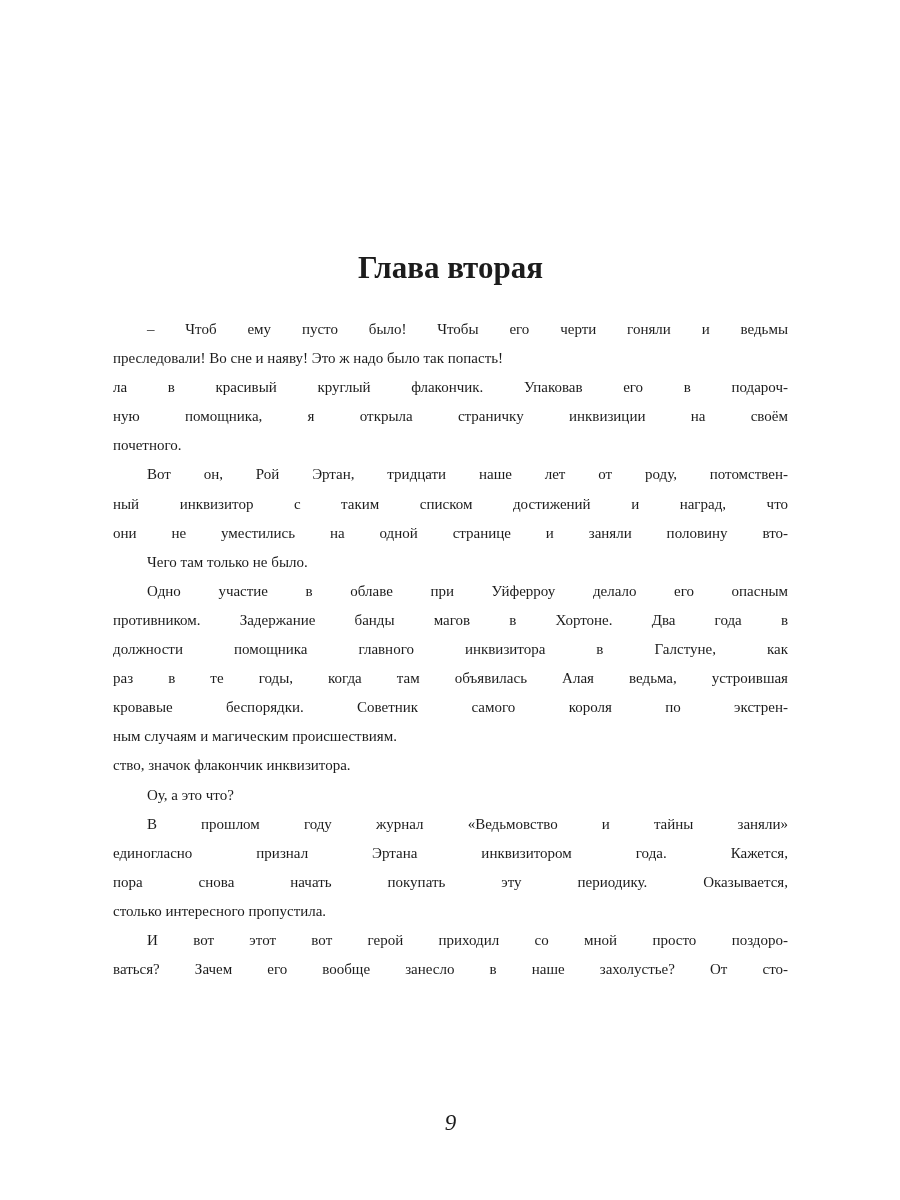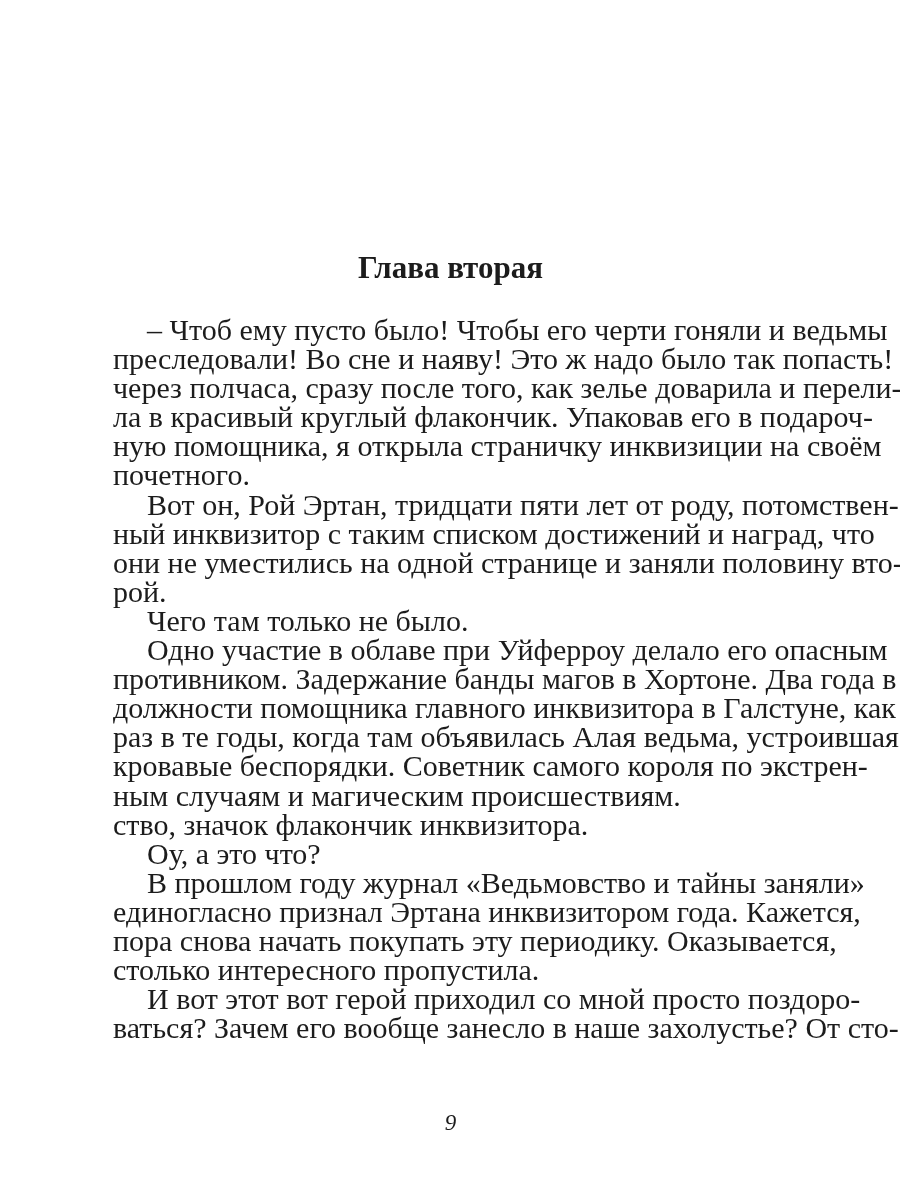--- a/index.html
+++ b/index.html
@@ -19,7 +19,7 @@
   }
   .body-text {
     position: absolute; top: 315px; left: 0; width: 675px;
-    font-size: 30px; line-height: 29.1px;
+    font-size: 15px; line-height: 29.1px;
   }
   .line {
     display: block; height: 29.1px; white-space: nowrap;

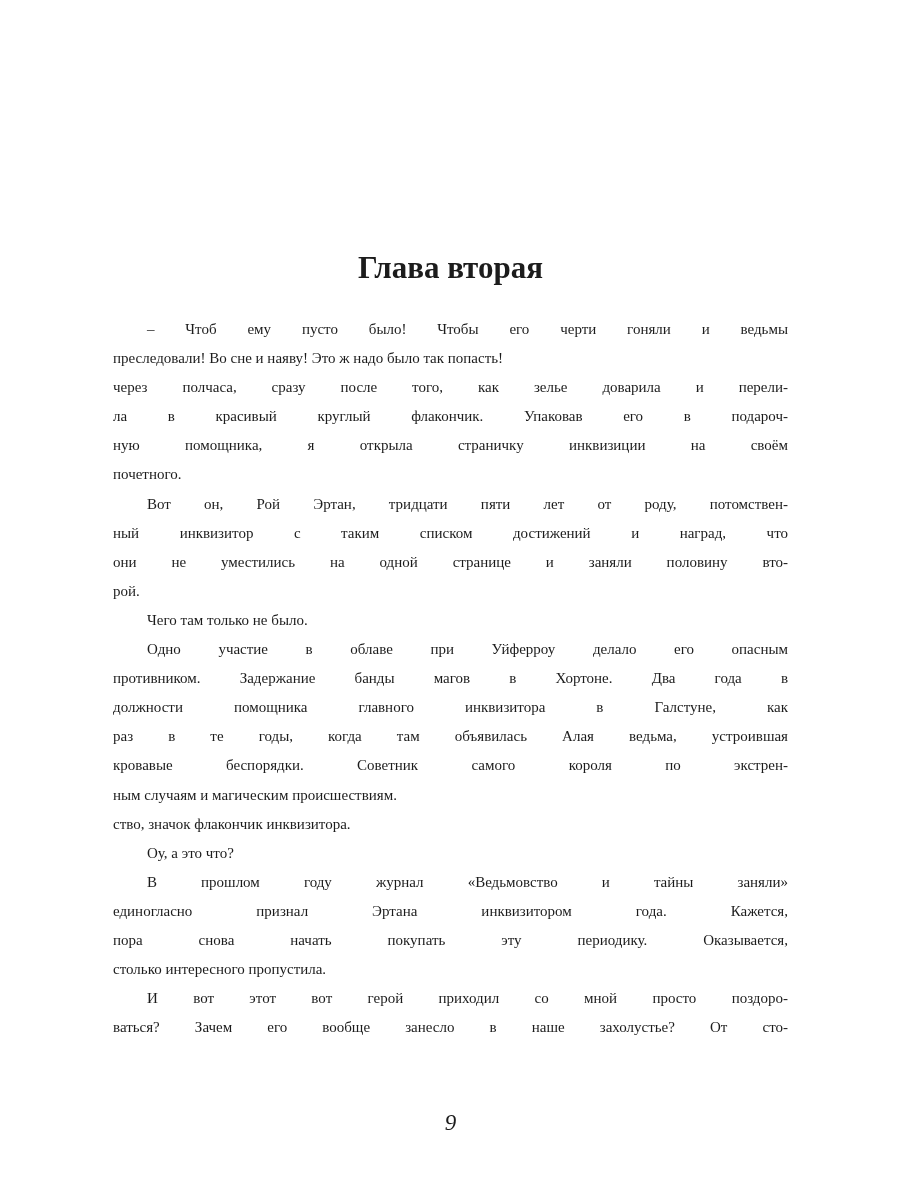--- a/index.html
+++ b/index.html
@@ -40,7 +40,6 @@
   <div class="body-text" id="body-text">
       <span class="line indent">– Чтоб ему пусто было! Чтобы его черти гоняли и ведьмы</span>
       <span class="line last">преследовали! Во сне и наяву! Это ж надо было так попасть!</span>
-      <span class="line">через полчаса, сразу после того, как зелье доварила и перели-</span>
       <span class="line">ла в красивый круглый флакончик. Упаковав его в подароч-</span>
       <span class="line">ную помощника, я открыла страничку инквизиции на своём</span>
       <span class="line last">почетного.</span>

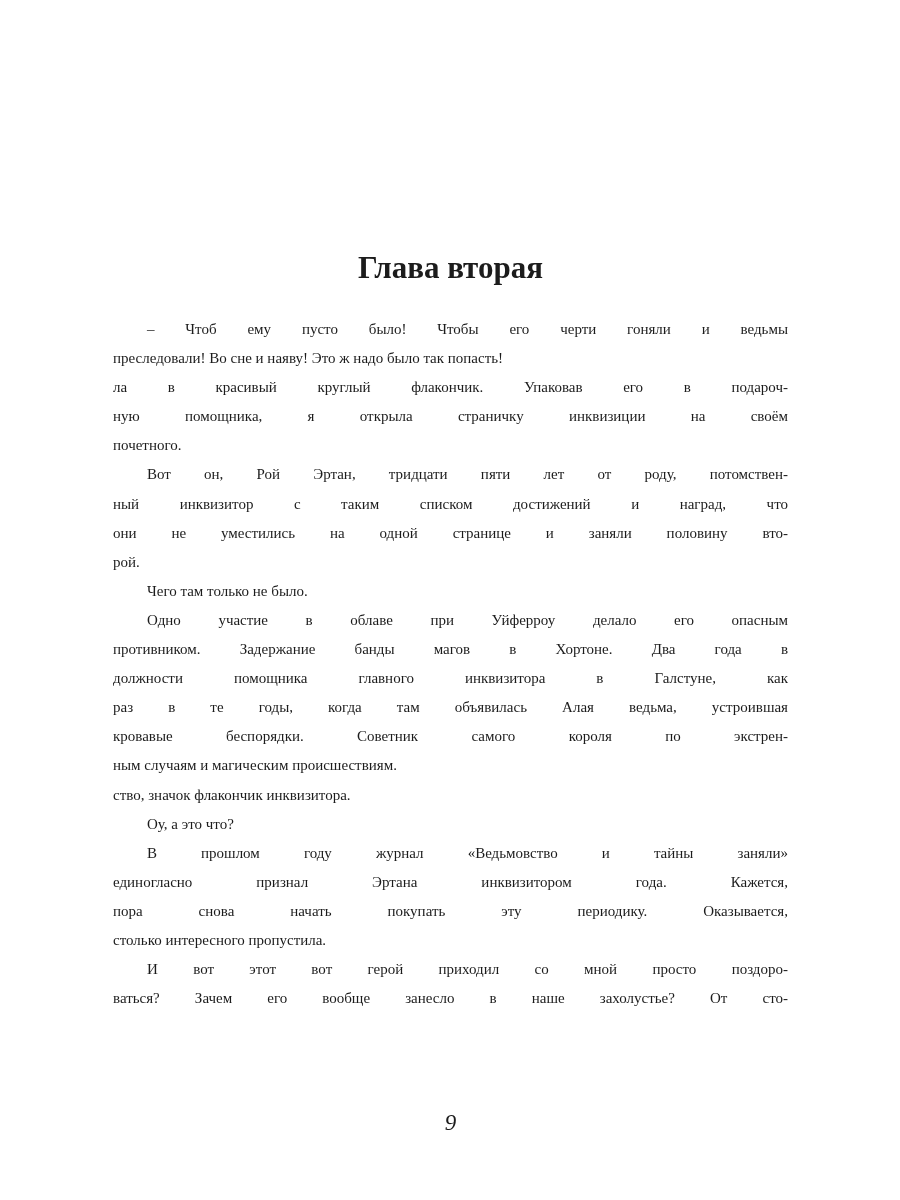--- a/index.html
+++ b/index.html
@@ -43,7 +43,7 @@
       <span class="line">ла в красивый круглый флакончик. Упаковав его в подароч-</span>
       <span class="line">ную помощника, я открыла страничку инквизиции на своём</span>
       <span class="line last">почетного.</span>
-      <span class="line indent">Вот он, Рой Эртан, тридцати пяти лет от роду, потомствен-</span>
+      <span class="line indent">Вот он, Рой Эртан, тридцати наше лет от роду, потомствен-</span>
       <span class="line">ный инквизитор с таким списком достижений и наград, что</span>
       <span class="line">они не уместились на одной странице и заняли половину вто-</span>
       <span class="line last">рой.</span>

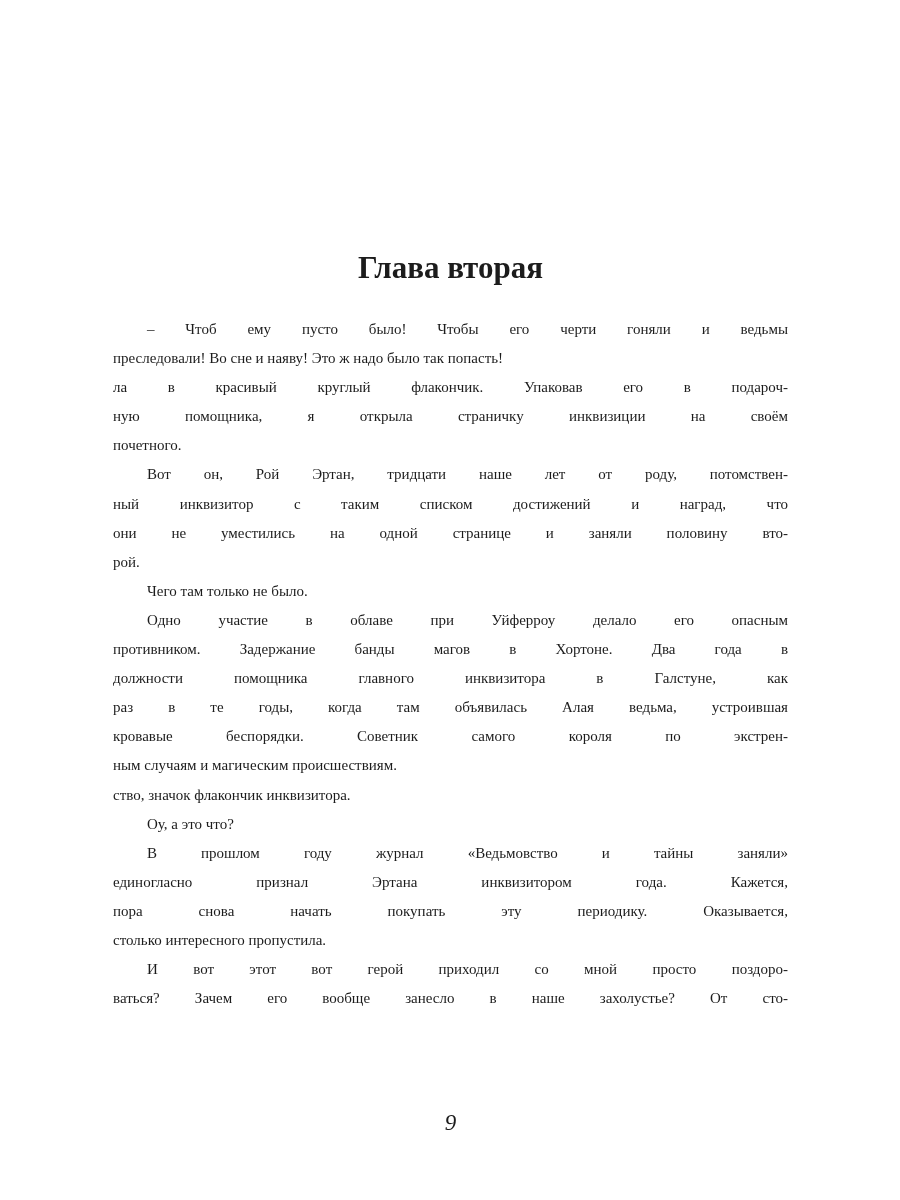--- a/index.html
+++ b/index.html
@@ -46,7 +46,6 @@
       <span class="line indent">Вот он, Рой Эртан, тридцати наше лет от роду, потомствен-</span>
       <span class="line">ный инквизитор с таким списком достижений и наград, что</span>
       <span class="line">они не уместились на одной странице и заняли половину вто-</span>
-      <span class="line last">рой.</span>
       <span class="line indent last">Чего там только не было.</span>
       <span class="line indent">Одно участие в облаве при Уйферроу делало его опасным</span>
       <span class="line">противником. Задержание банды магов в Хортоне. Два года в</span>

